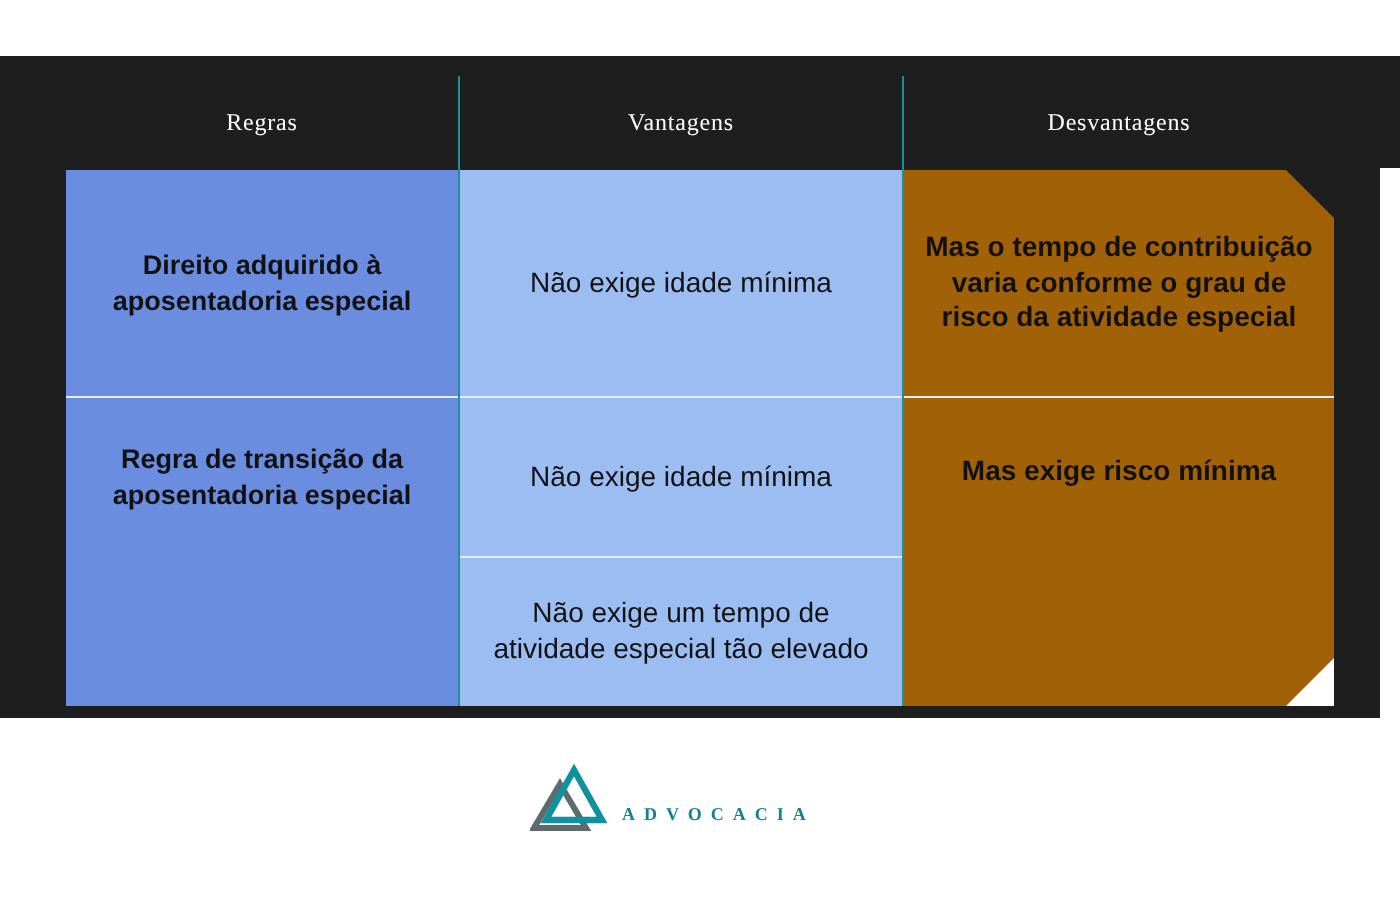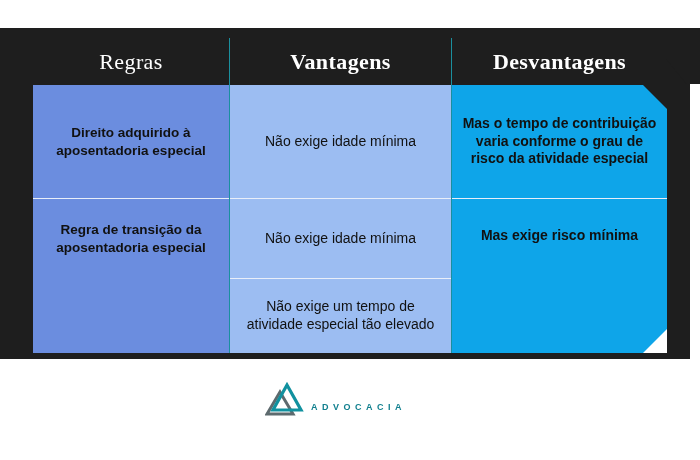--- a/index.html
+++ b/index.html
@@ -68,7 +68,7 @@
   .th {
     color: #ffffff;
     font-family: "Liberation Serif", "DejaVu Serif", serif;
-    font-size: 22px;
+    font-size: 12px;
     letter-spacing: 0.4px;
     text-align: center;
     height: 47px;

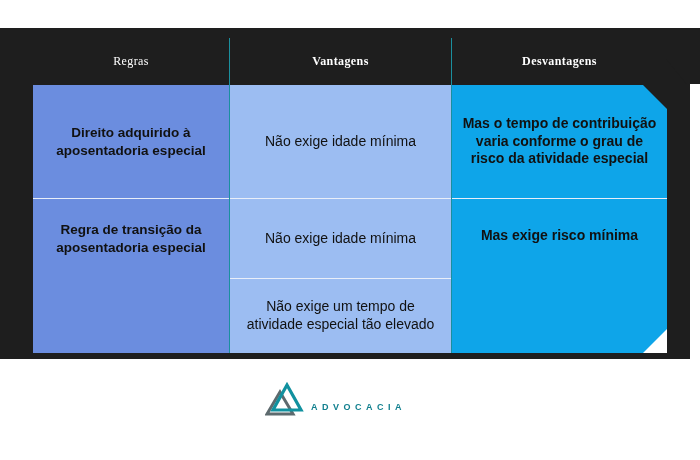--- a/index.html
+++ b/index.html
@@ -81,7 +81,6 @@
 
   .th.col-2, .th.col-3 {
     border-left: 1.5px solid #1b8f9e;
-    font-weight: bold;
   }
 
   

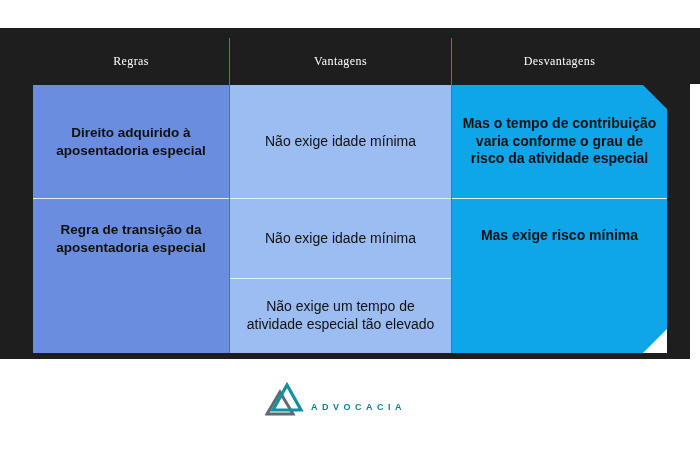--- a/index.html
+++ b/index.html
@@ -98,7 +98,7 @@
   .tcol.c2 { width: 222px; background: #9cbdf2; border-left: 1.5px solid #1b8f9e; justify-content: center; }
   .tcol.c3 {
     width: 216px;
-    background: #0ea5e9;
+    background: #a16207;
     border-left: 1.5px solid #1b8f9e;
   }
 

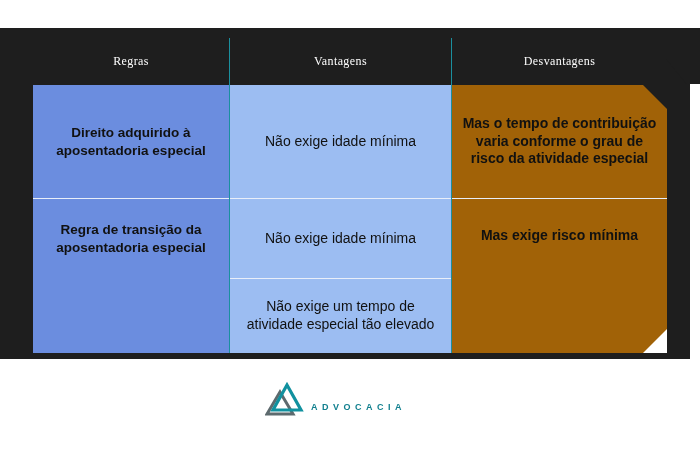--- a/index.html
+++ b/index.html
@@ -163,7 +163,7 @@
     letter-spacing: 4.5px;
     margin-left: 2px;
     margin-bottom: 8px;
-    font-family: Liberation Sans, sans-serif;
+    font-family: Liberation Serif, serif;
   }
 </style>
 </head>

